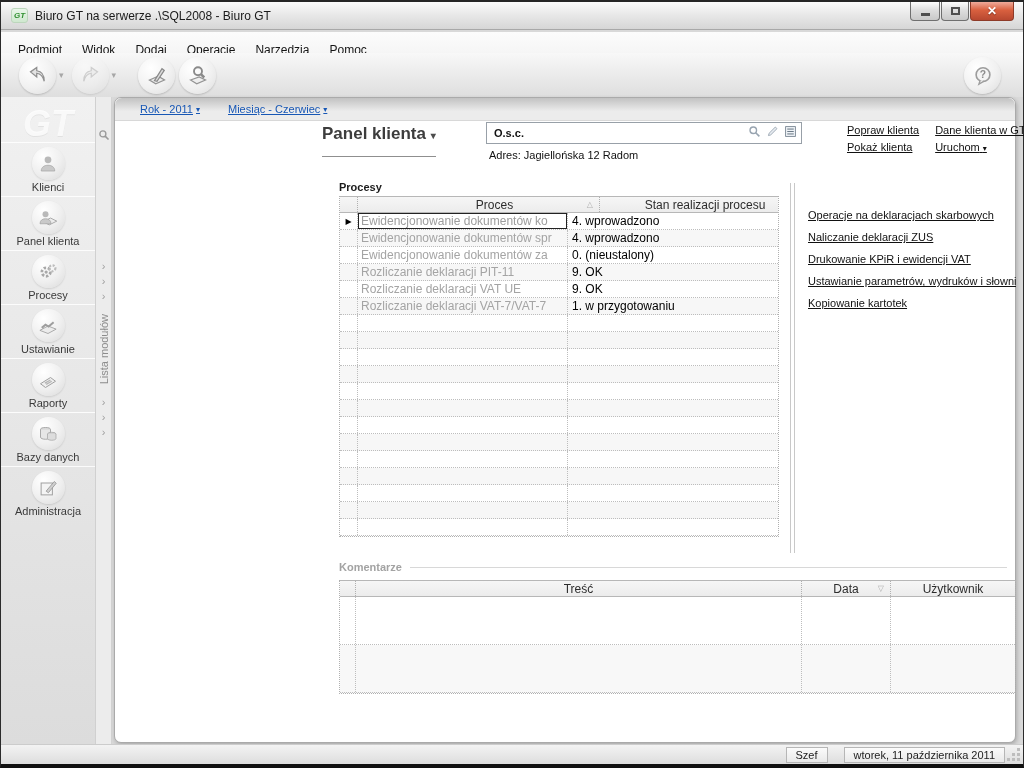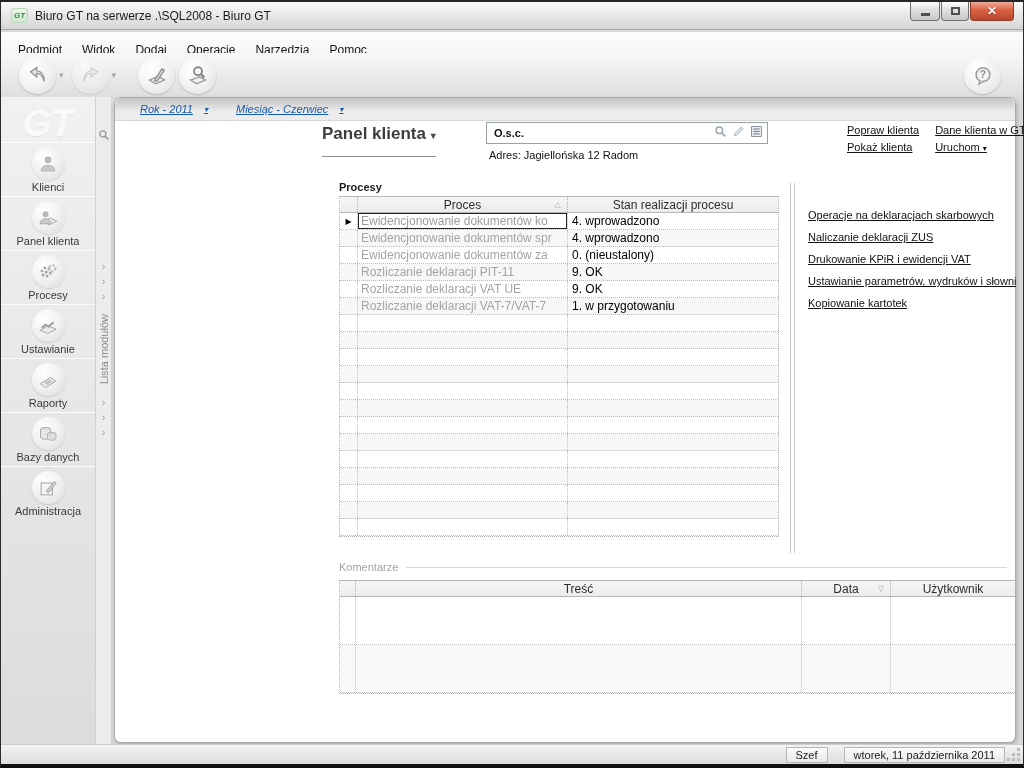--- a/index.html
+++ b/index.html
@@ -81,7 +81,7 @@
     border-radius:7px 7px 0 0; border-bottom:1px solid #d8d8d8; display:flex;
     align-items:center; padding-left:25px; gap:28px; }
   .filter-link { font-size:11px; color:#1757b5; text-decoration:underline; cursor:pointer;
-    display:flex; align-items:center; gap:11px;font-style:italic; }
+    display:flex; align-items:center; gap:3px; }
   .filter-caret { font-size:8px; color:#1757b5; }
 
   

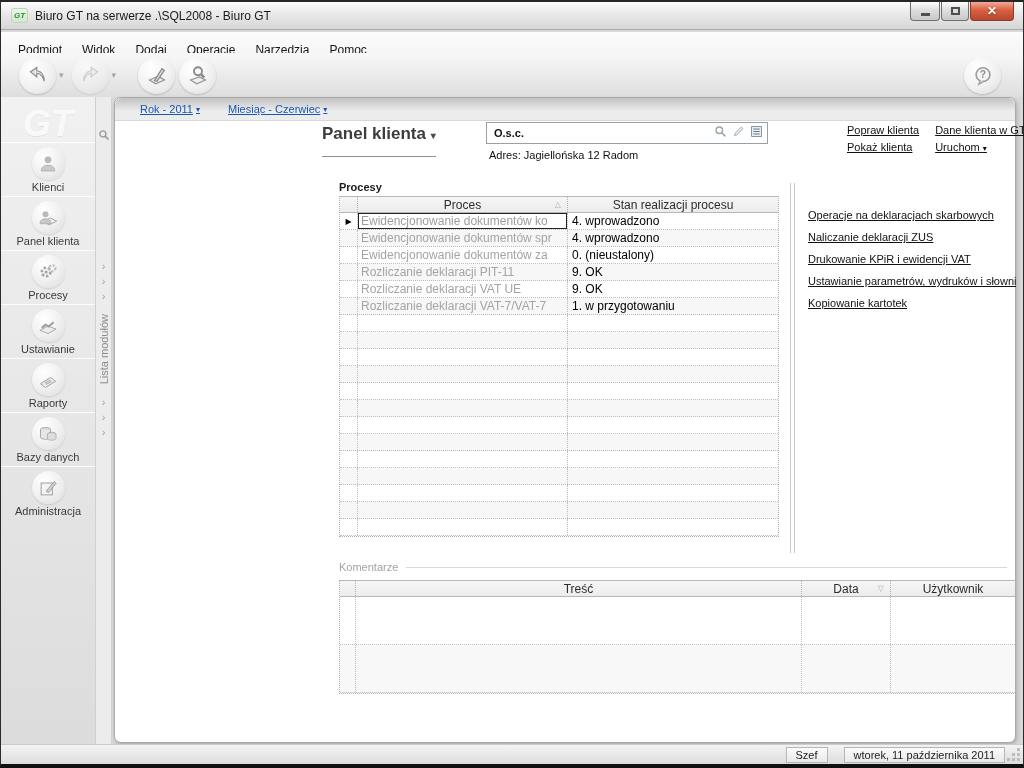--- a/index.html
+++ b/index.html
@@ -88,7 +88,7 @@
   .page-title { position:absolute; left:207px; top:26px; font-size:17px; font-weight:bold;
     color:#3d3d3d; border-bottom:1px solid #8f8f8f; padding-bottom:12px; cursor:pointer; }
   .page-title .caret { font-size:10px; color:#4d4d4d; }
-  .search-box { position:absolute; left:371px; top:24px; width:282px; height:22px;
+  .search-box { position:absolute; left:371px; top:24px; width:316px; height:22px;
     border:1px solid #98a0a8; background:#fff; display:flex; align-items:center;
     padding-left:7px; }
   .search-value { flex:1; font-size:11px; font-weight:bold; color:#111; }

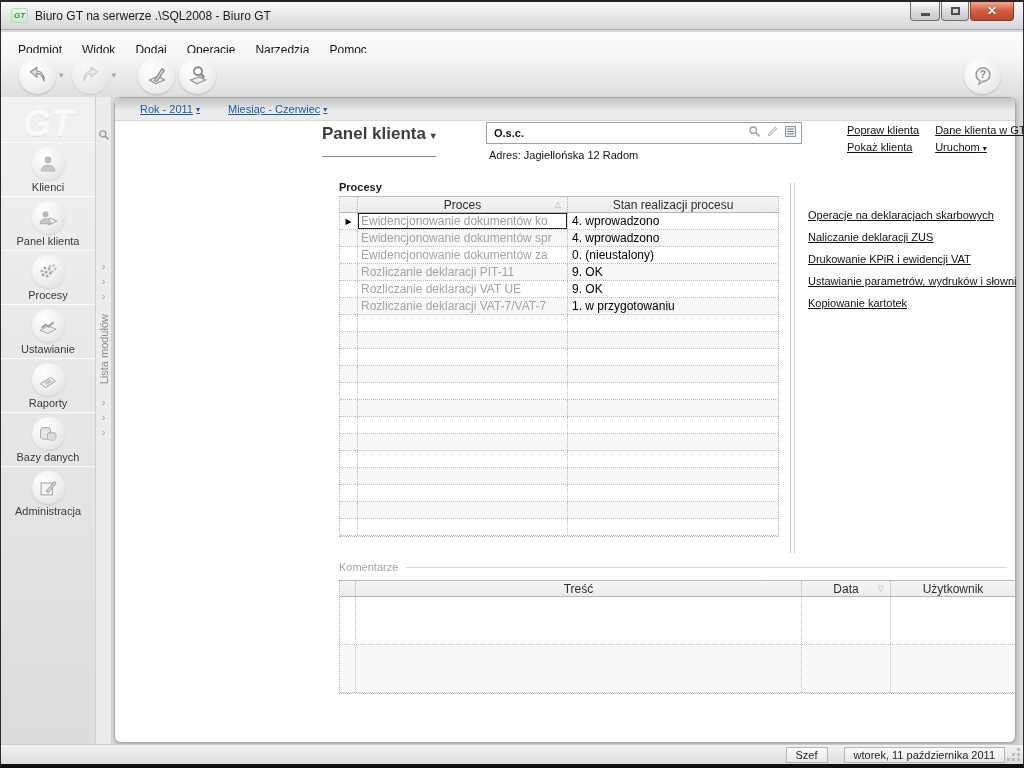--- a/index.html
+++ b/index.html
@@ -106,7 +106,7 @@
     border-bottom:1px dotted #b0b0b0; font-size:12px; }
   .thead { display:grid; grid-template-columns:18px 210px 1fr; height:17px;
     background:linear-gradient(#f6f6f6,#ececec); border-top:1px solid #b7b7b7;
-    border-bottom:1px solid #b7b7b7; color:#2d2d2d; }
+    border-bottom:1px solid #b7b7b7; color:#2d2d2d;gap:32px; }
   .th { display:flex; align-items:center; justify-content:center; position:relative;
     border-right:1px dotted #b0b0b0; cursor:pointer; }
   .th:last-child { border-right:none; }

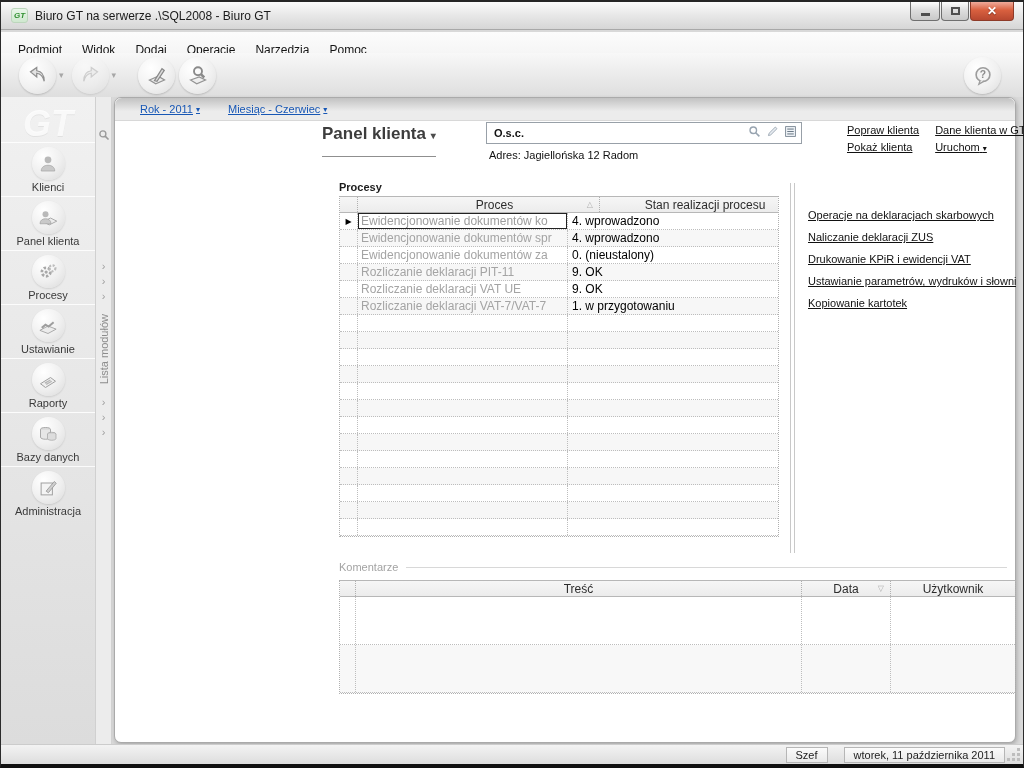--- a/index.html
+++ b/index.html
@@ -131,7 +131,7 @@
   
   .kom-label-row { position:absolute; left:224px; top:463px; right:8px; display:flex;
     align-items:center; gap:8px; }
-  .kom-label { font-size:11px; font-weight:normal; color:#a3a3a3; }
+  .kom-label { font-size:11px; font-weight:bold; color:#a3a3a3; }
   .kom-rule { flex:1; border-top:1px solid #d8d8d8; }
   .ktable { position:absolute; left:224px; top:482px; width:677px;
     border-left:1px dotted #b0b0b0; border-right:1px dotted #b0b0b0;

